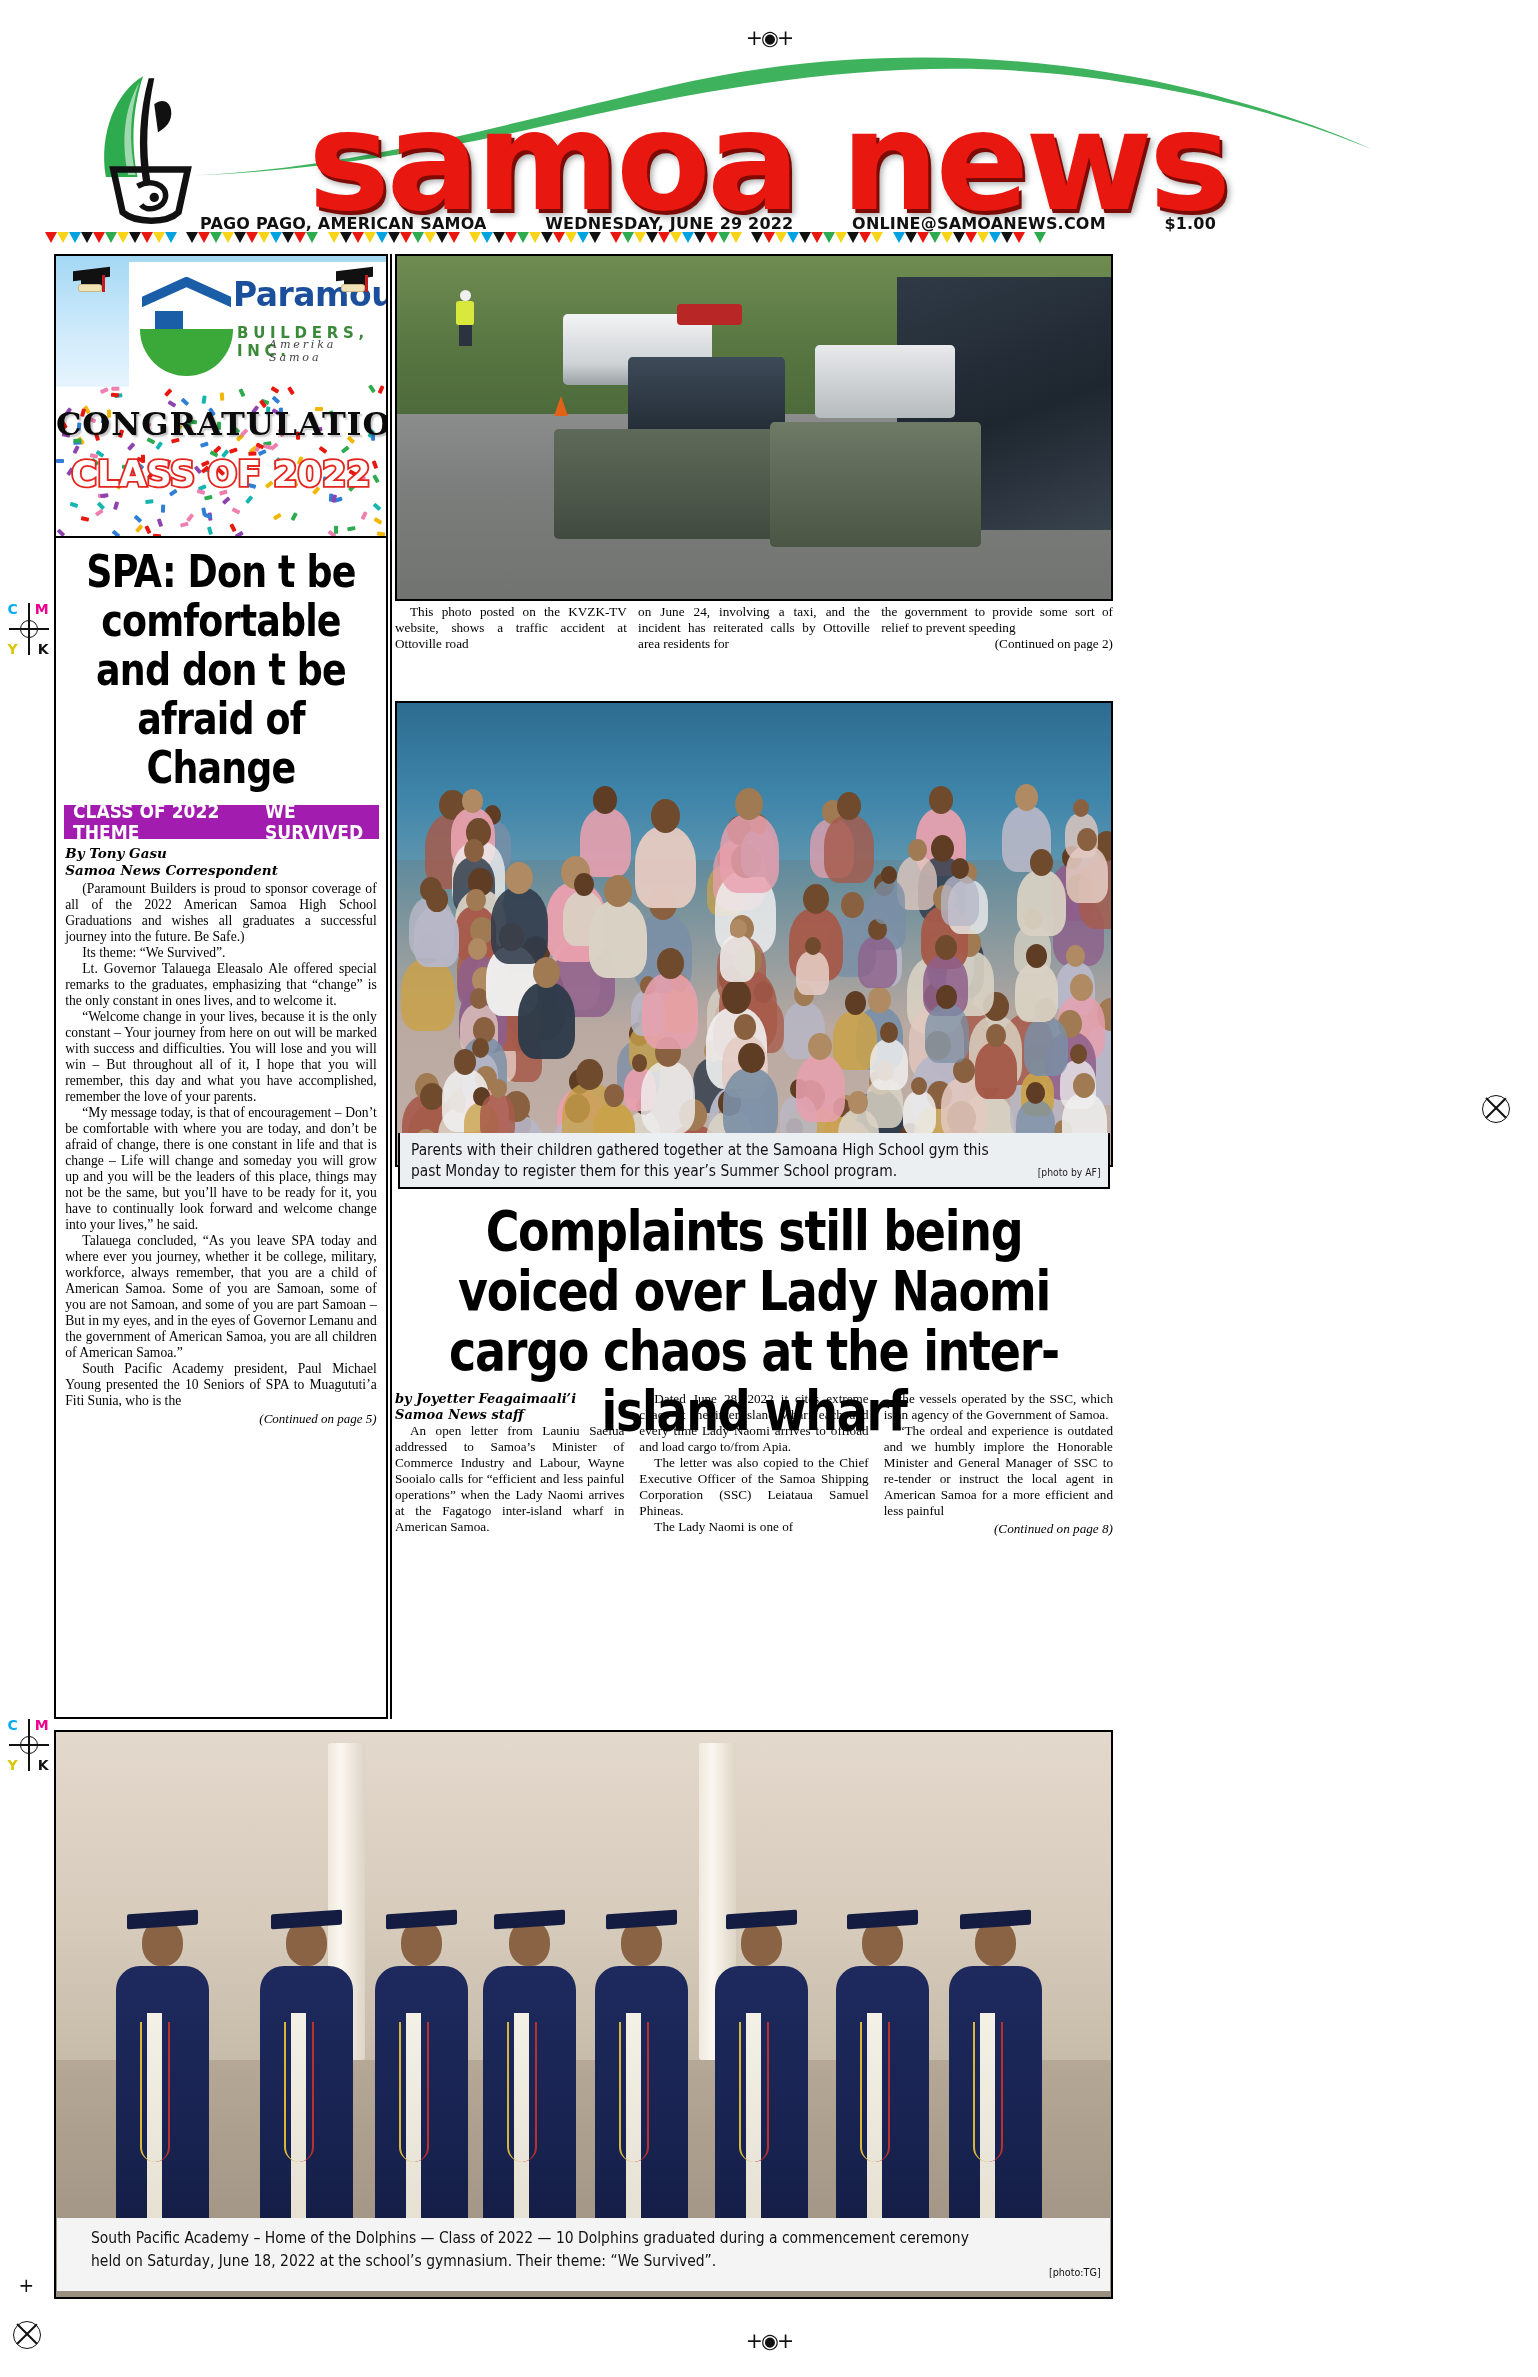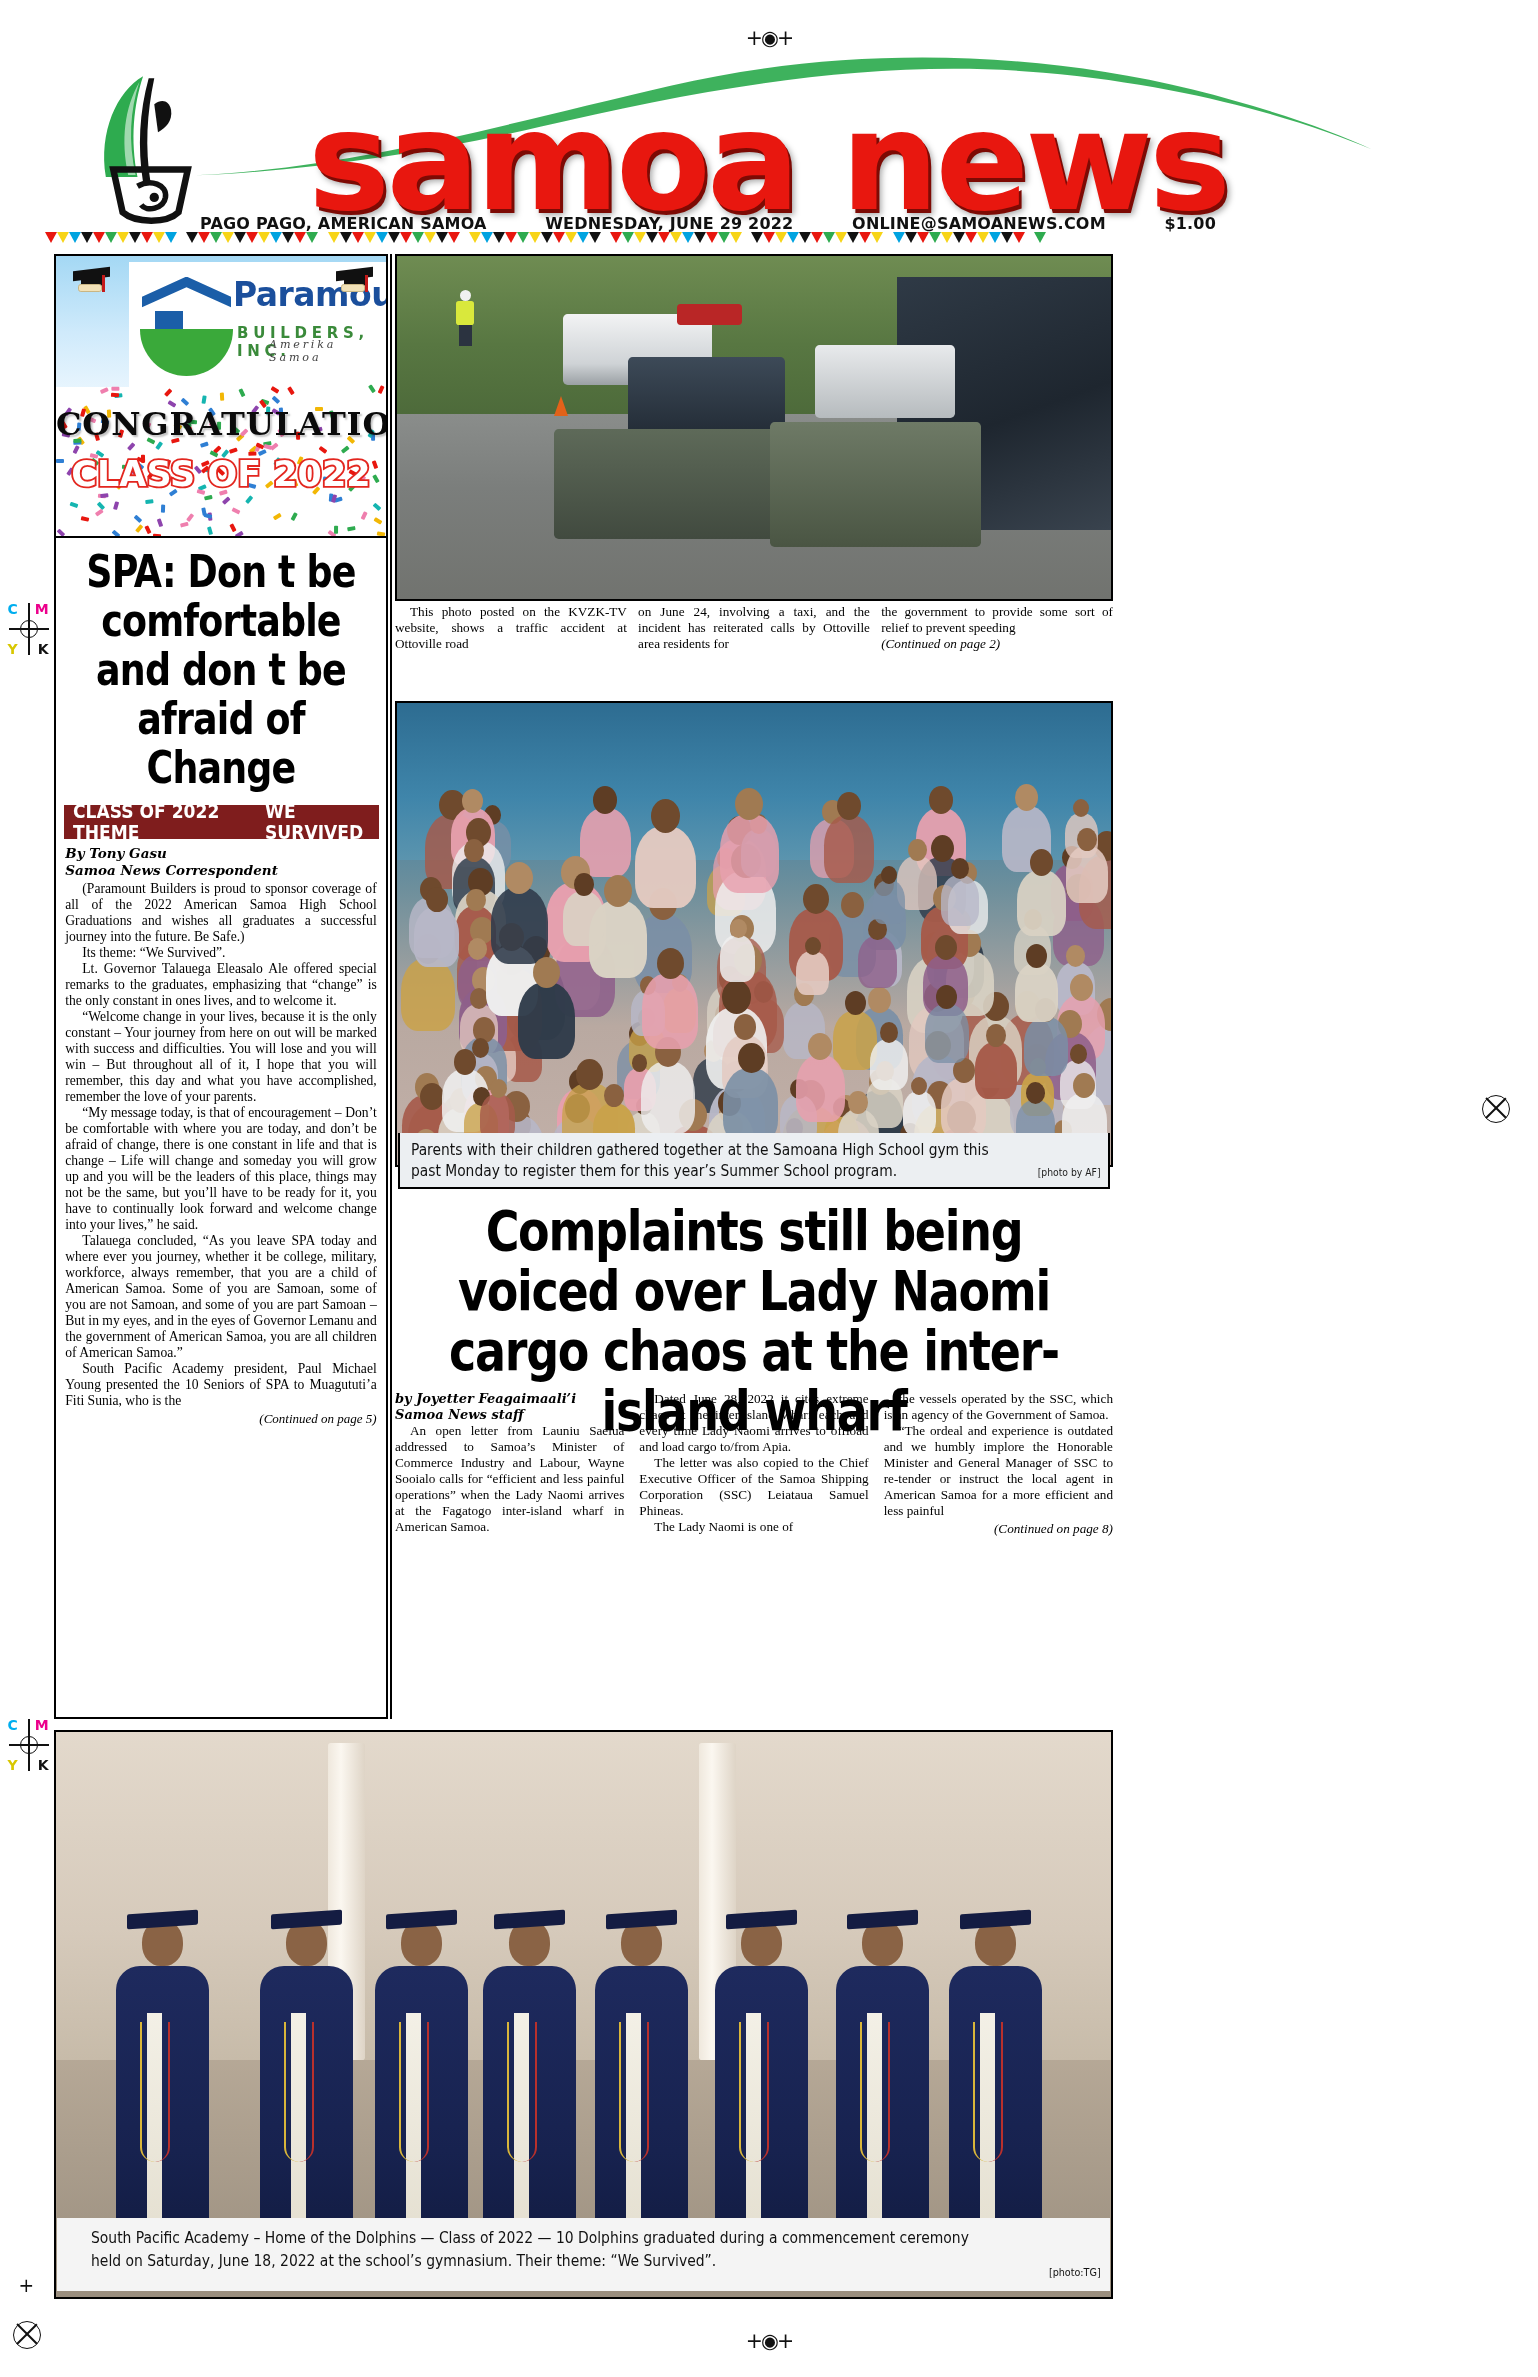--- a/index.html
+++ b/index.html
@@ -266,7 +266,7 @@
   }
   .cap3 > div { flex:1; text-align:justify; }
   .cap3 .indent { text-indent:15px; }
-  .cap3 .ital { font-style:italic; text-align:left; }
+  .cap3 .ital { text-align:right; }
 
   
   .photo-gym {

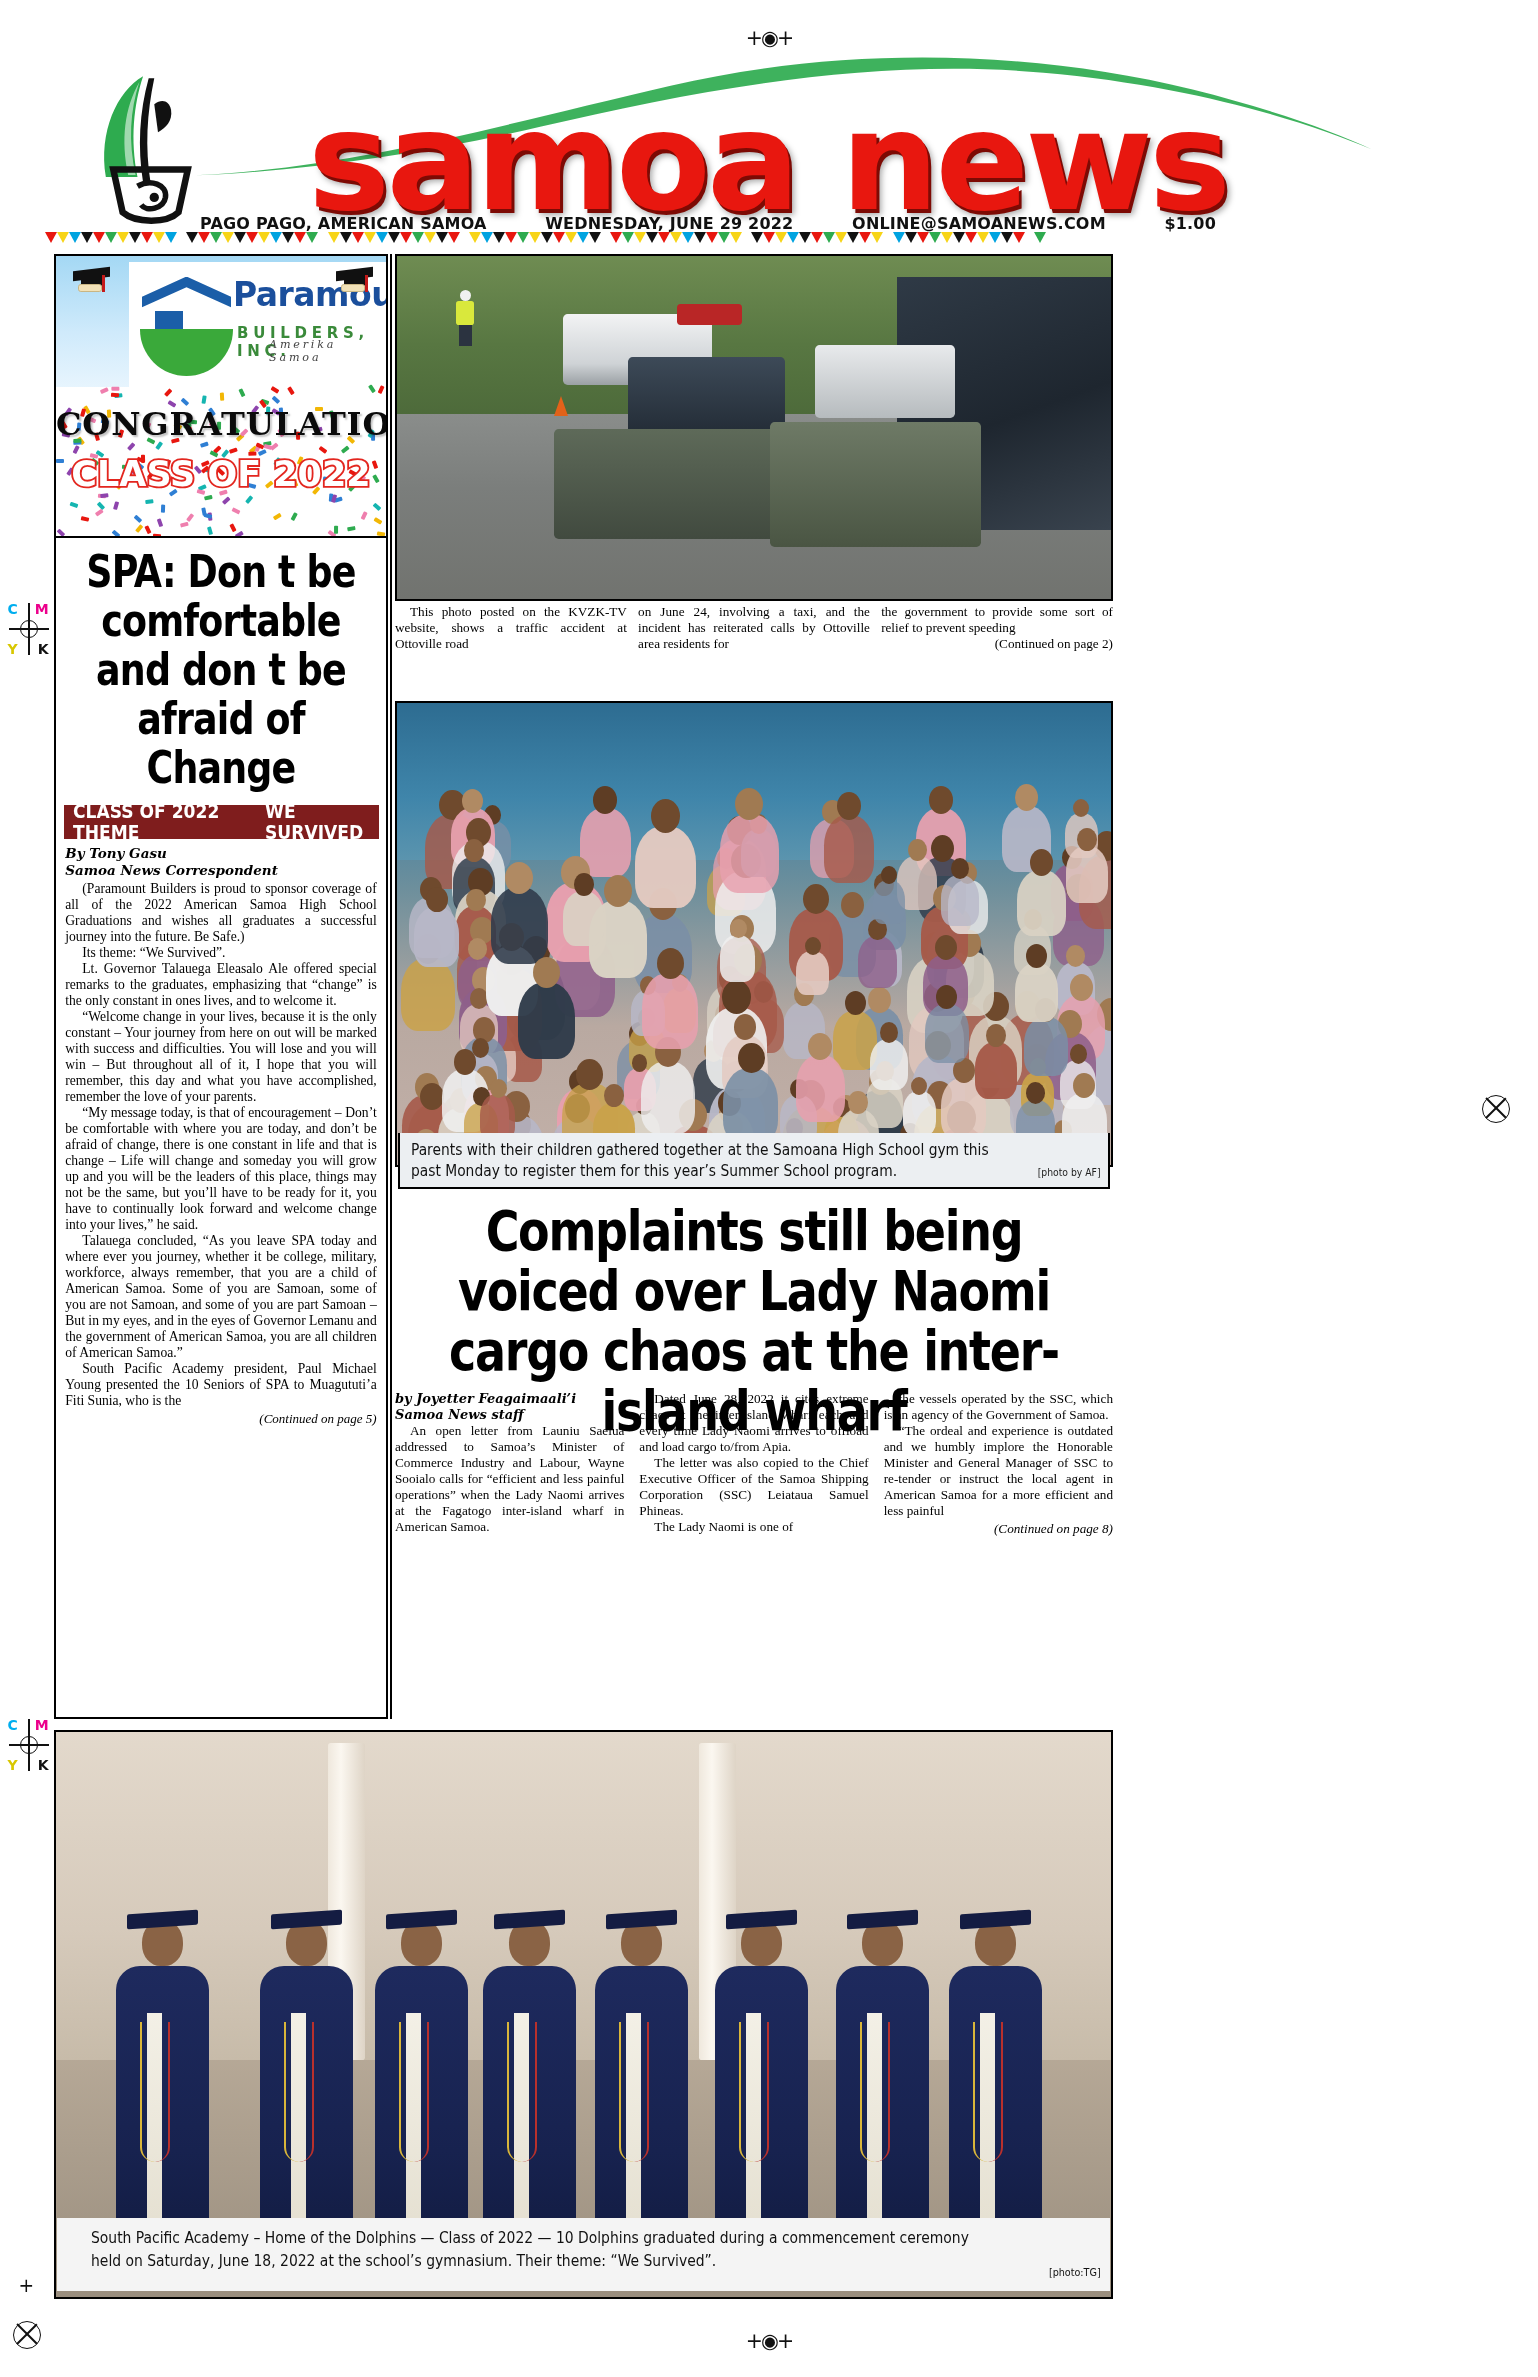--- a/index.html
+++ b/index.html
@@ -190,7 +190,7 @@
   }
   .theme-bar {
     margin:9.3px 7.5px 5.6px 7.5px;
-    background:#7f1d1d;
+    background:#a21caf;
     color:#fff;
     height:34px;
     display:flex; align-items:center; justify-content:space-between;

